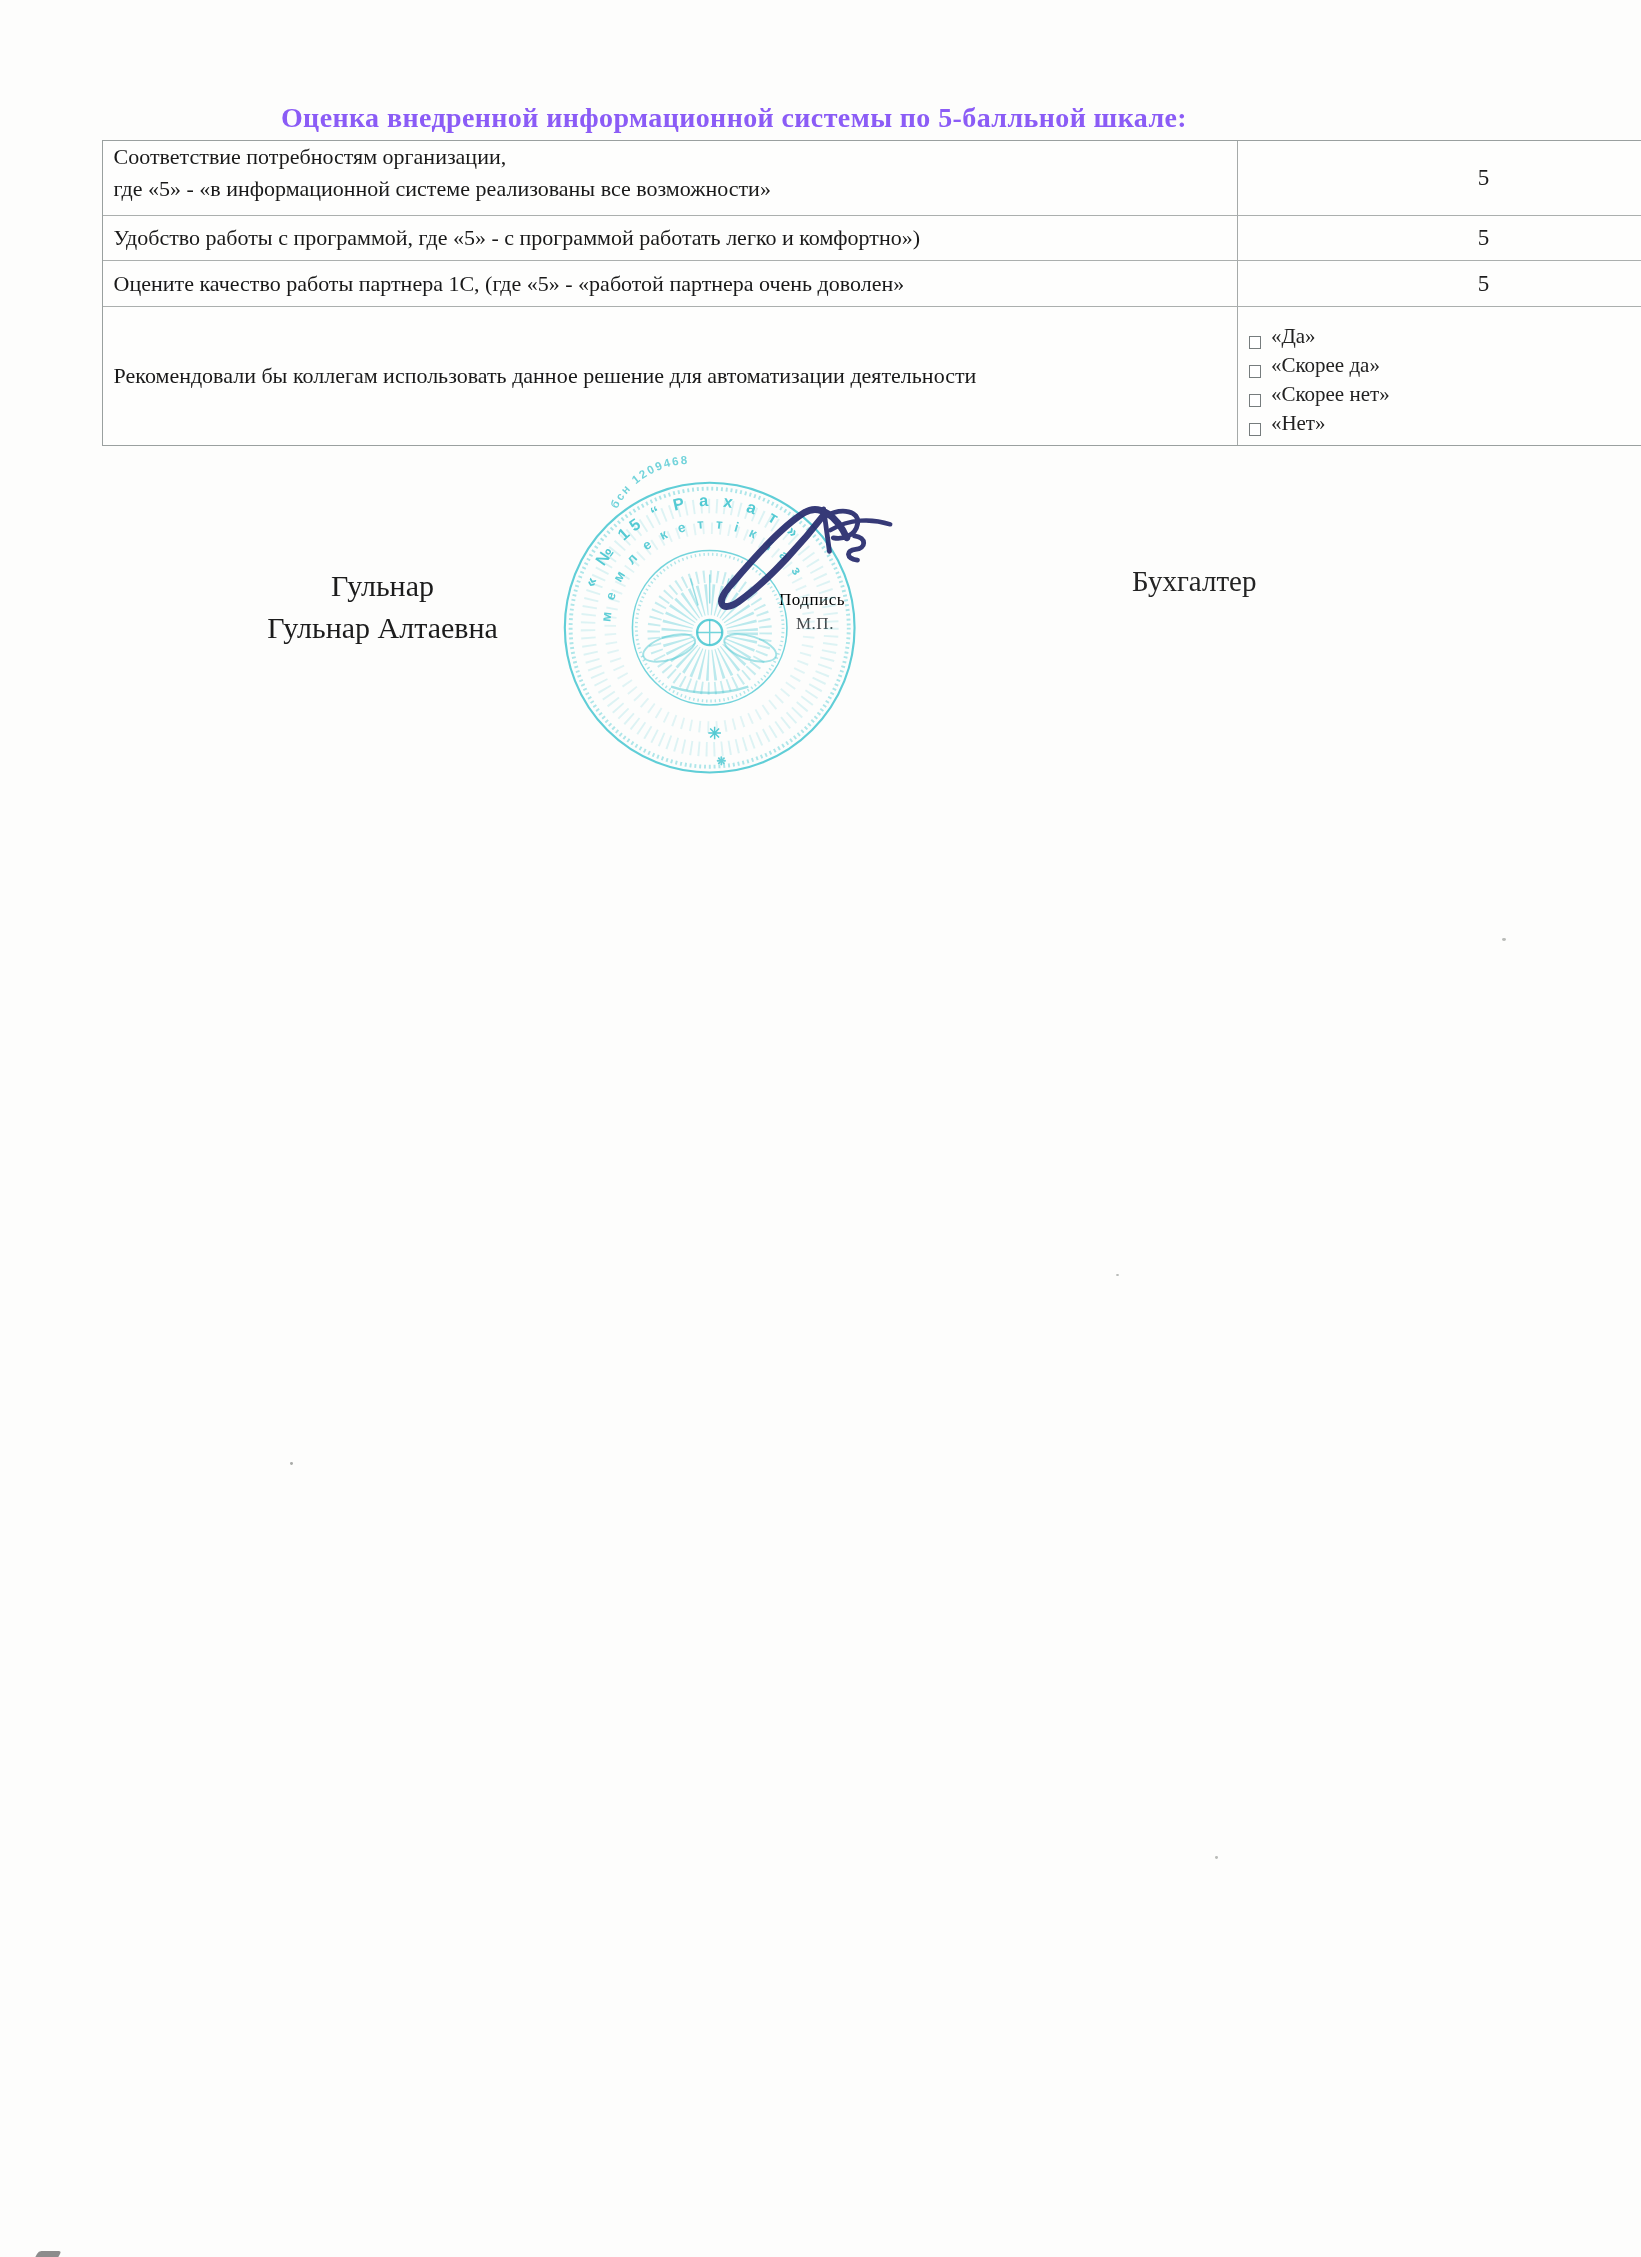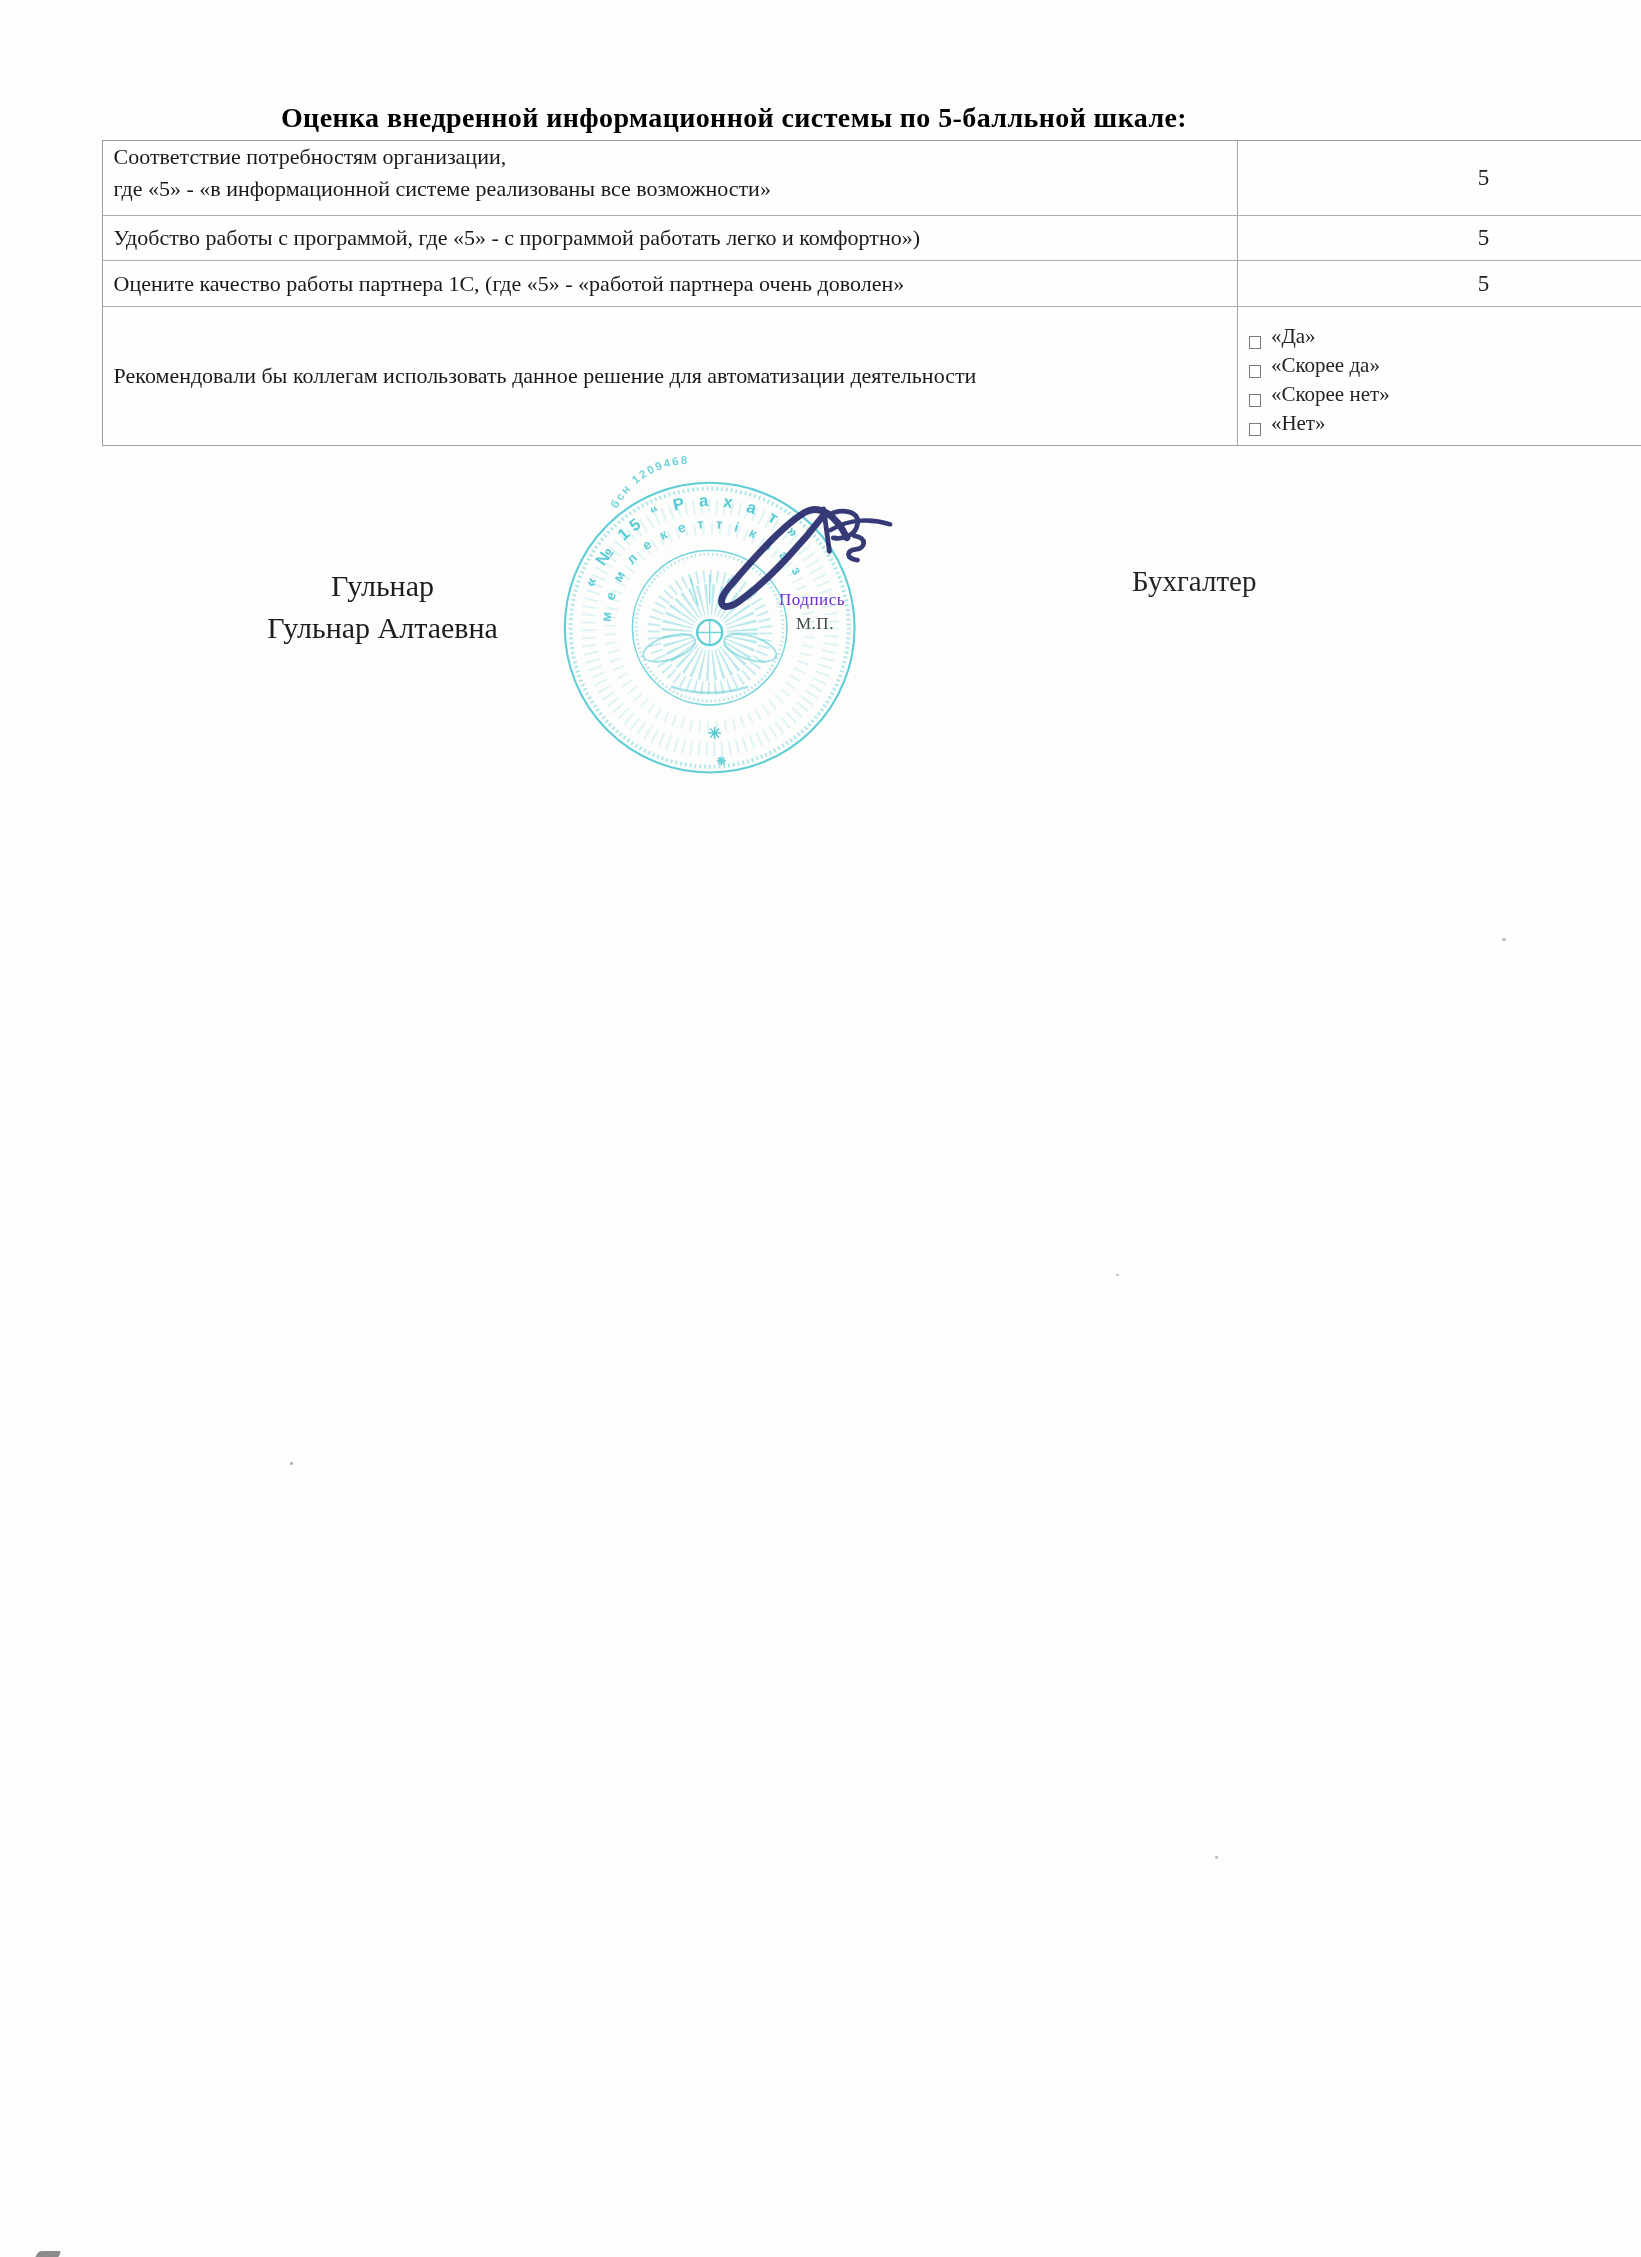--- a/index.html
+++ b/index.html
@@ -17,7 +17,7 @@
     position:absolute;left:0;top:100px;width:1468px;
     margin:0;text-align:center;
     font-size:28px;font-weight:bold;line-height:35px;
-    letter-spacing:0.4px;color:#000000;
+    letter-spacing:0.4px;color:#8b5cf6;
   }
   
   .tbl{

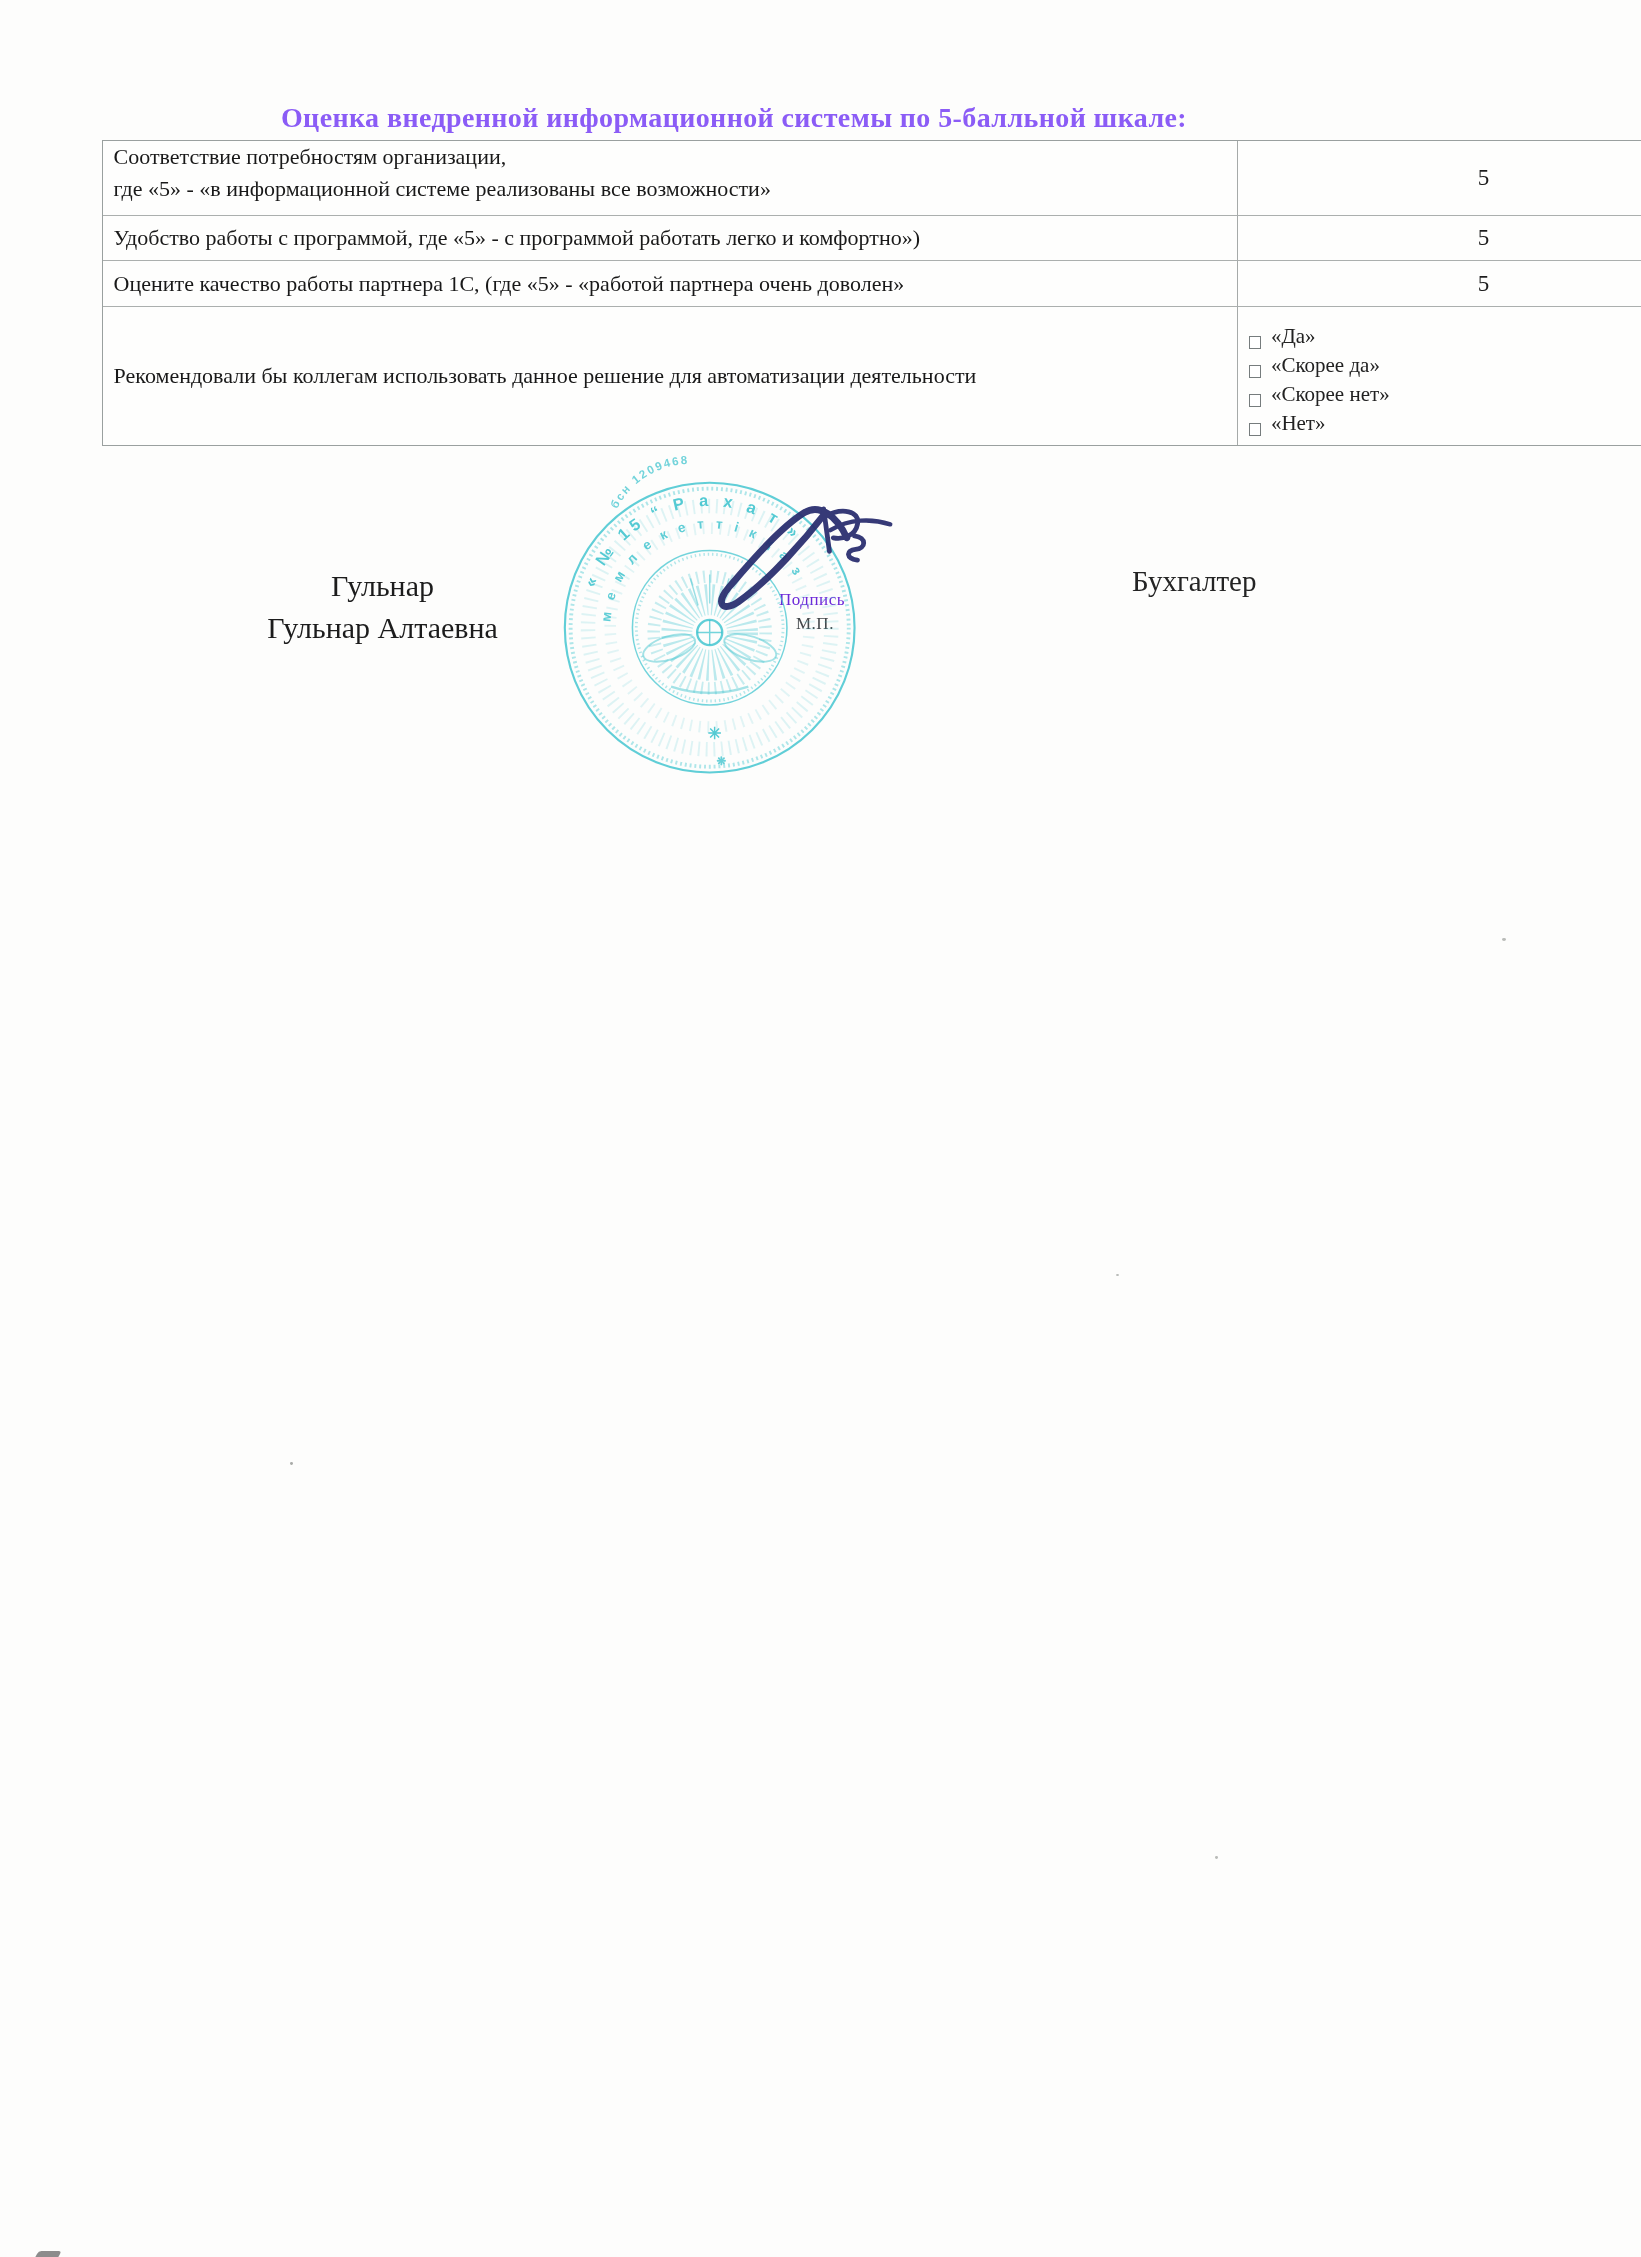--- a/index.html
+++ b/index.html
@@ -65,7 +65,7 @@
   }
   .lbl-podpis{
     position:absolute;left:779px;top:590px;
-    font-size:17px;color:#6d28d9;letter-spacing:0.5px;
+    font-size:17px;color:#000000;letter-spacing:0.5px;
   }
   .lbl-mp{
     position:absolute;left:796px;top:614px;

